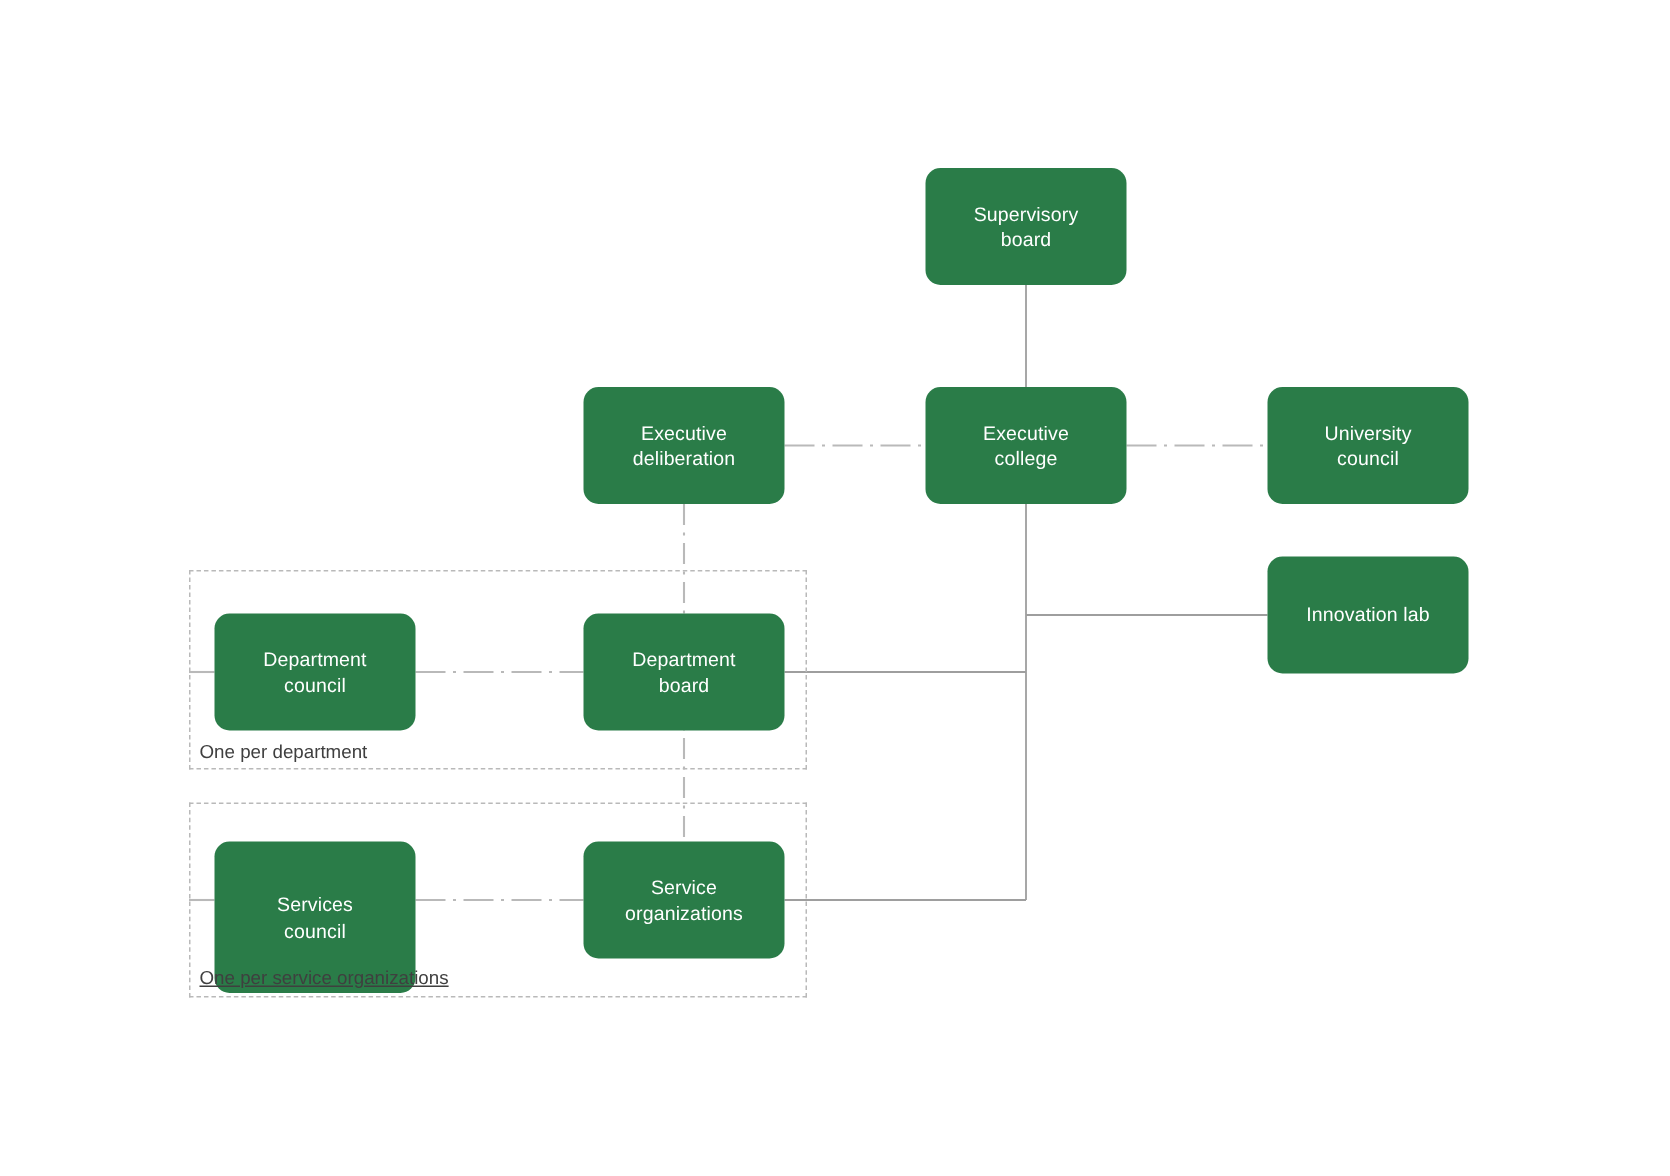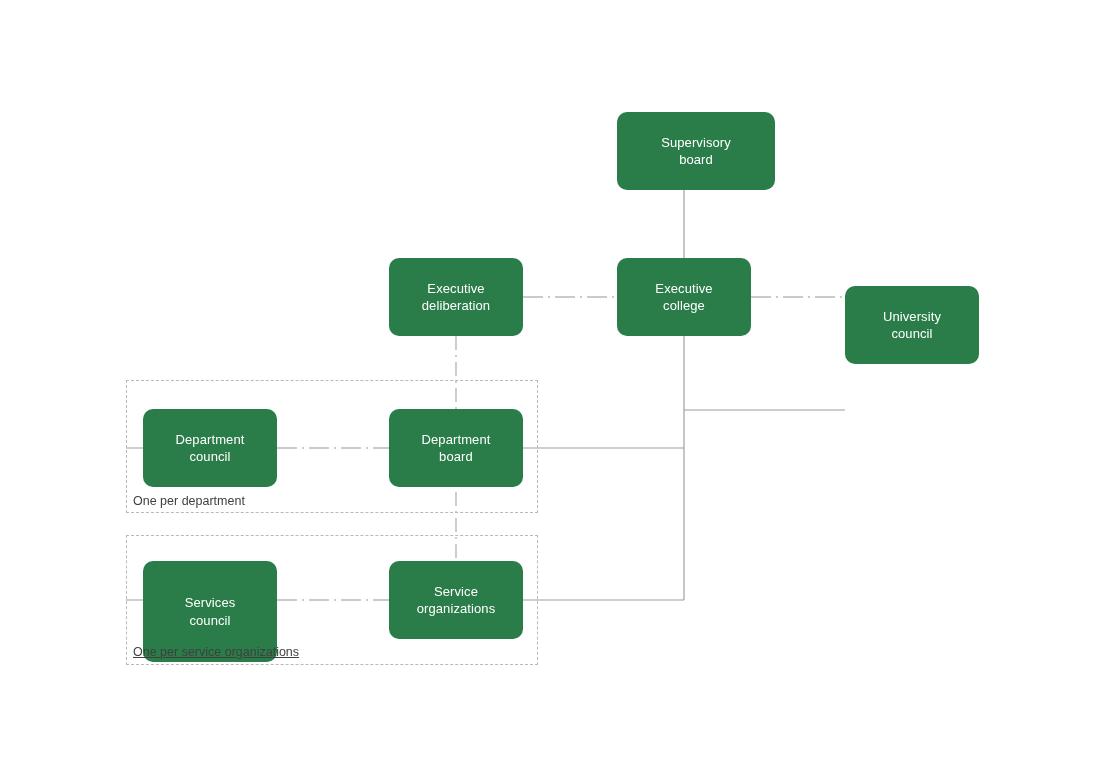--- a/index.html
+++ b/index.html
@@ -99,7 +99,7 @@
   <div class="group-box" style="left:126px; top:535px; width:412px; height:130px;"></div>
   <div class="group-label" style="left:133px; top:645px;text-decoration:underline;">One per service organizations</div>
 
-  <div class="node" style="left:617px; top:112px; width:158px; height:78px;">
+  <div class="node" style="left:617px; top:112px; width:134px; height:78px;">
     <span class="label">Supervisory
 board</span>
   </div>

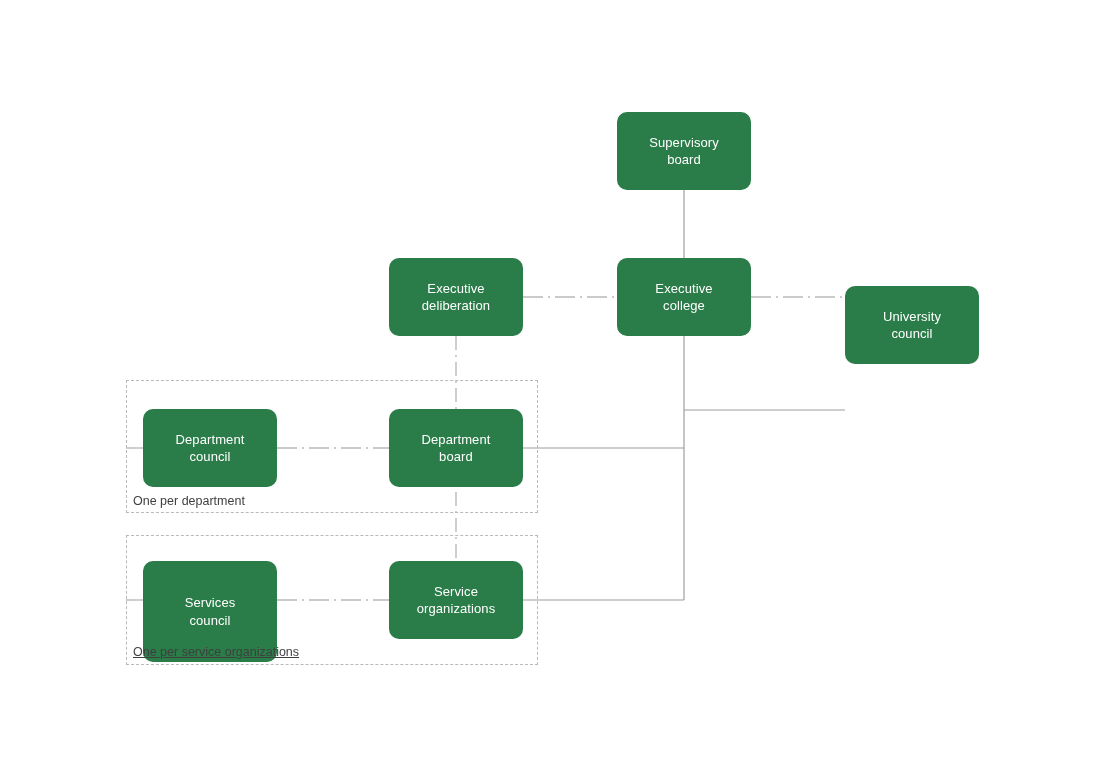--- a/index.html
+++ b/index.html
@@ -114,7 +114,7 @@
 college</span>
   </div>
 
-  <div class="node" style="left:845px; top:258px; width:134px; height:78px;margin-top:28px;">
+  <div class="node" style="left:845px; top:258px; width:134px; height:78px;">
     <span class="label">University
 council</span>
   </div>

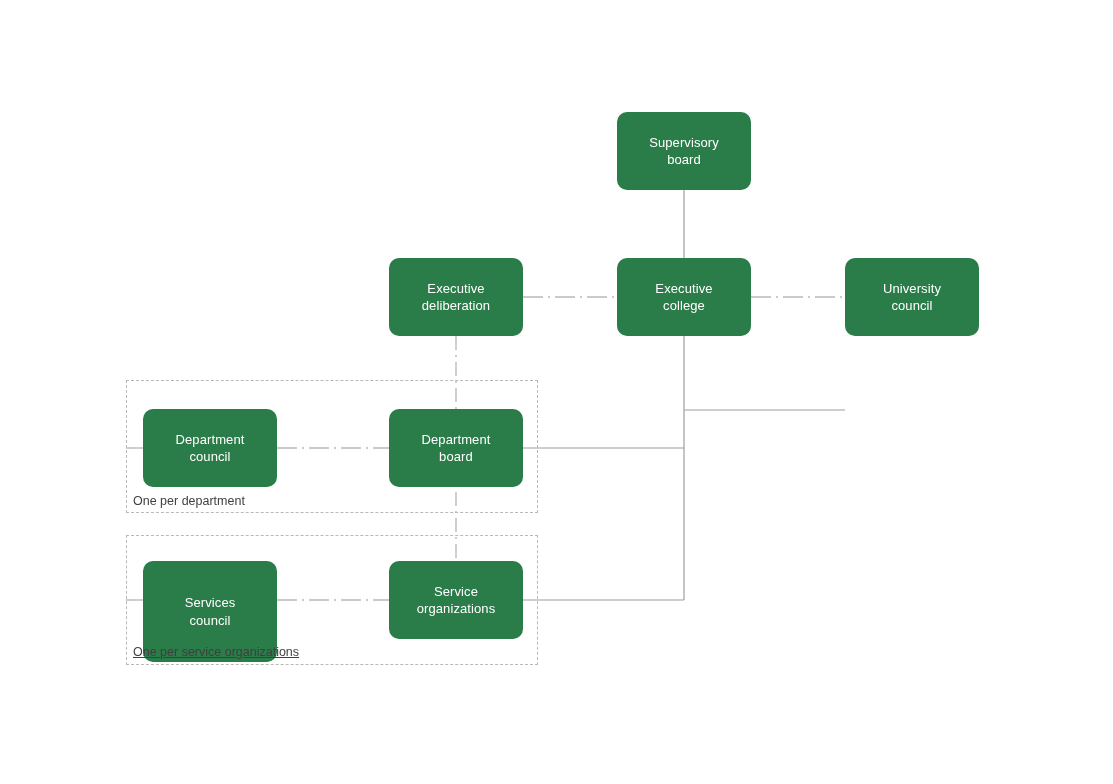--- a/index.html
+++ b/index.html
@@ -119,6 +119,9 @@
 council</span>
   </div>
 
+  <div class="node" style="left:845px; top:371px; width:134px; height:78px;">
+    <span class="label">Innovation lab</span>
+  </div>
 
   <div class="node" style="left:143px; top:409px; width:134px; height:78px;">
     <span class="label">Department

